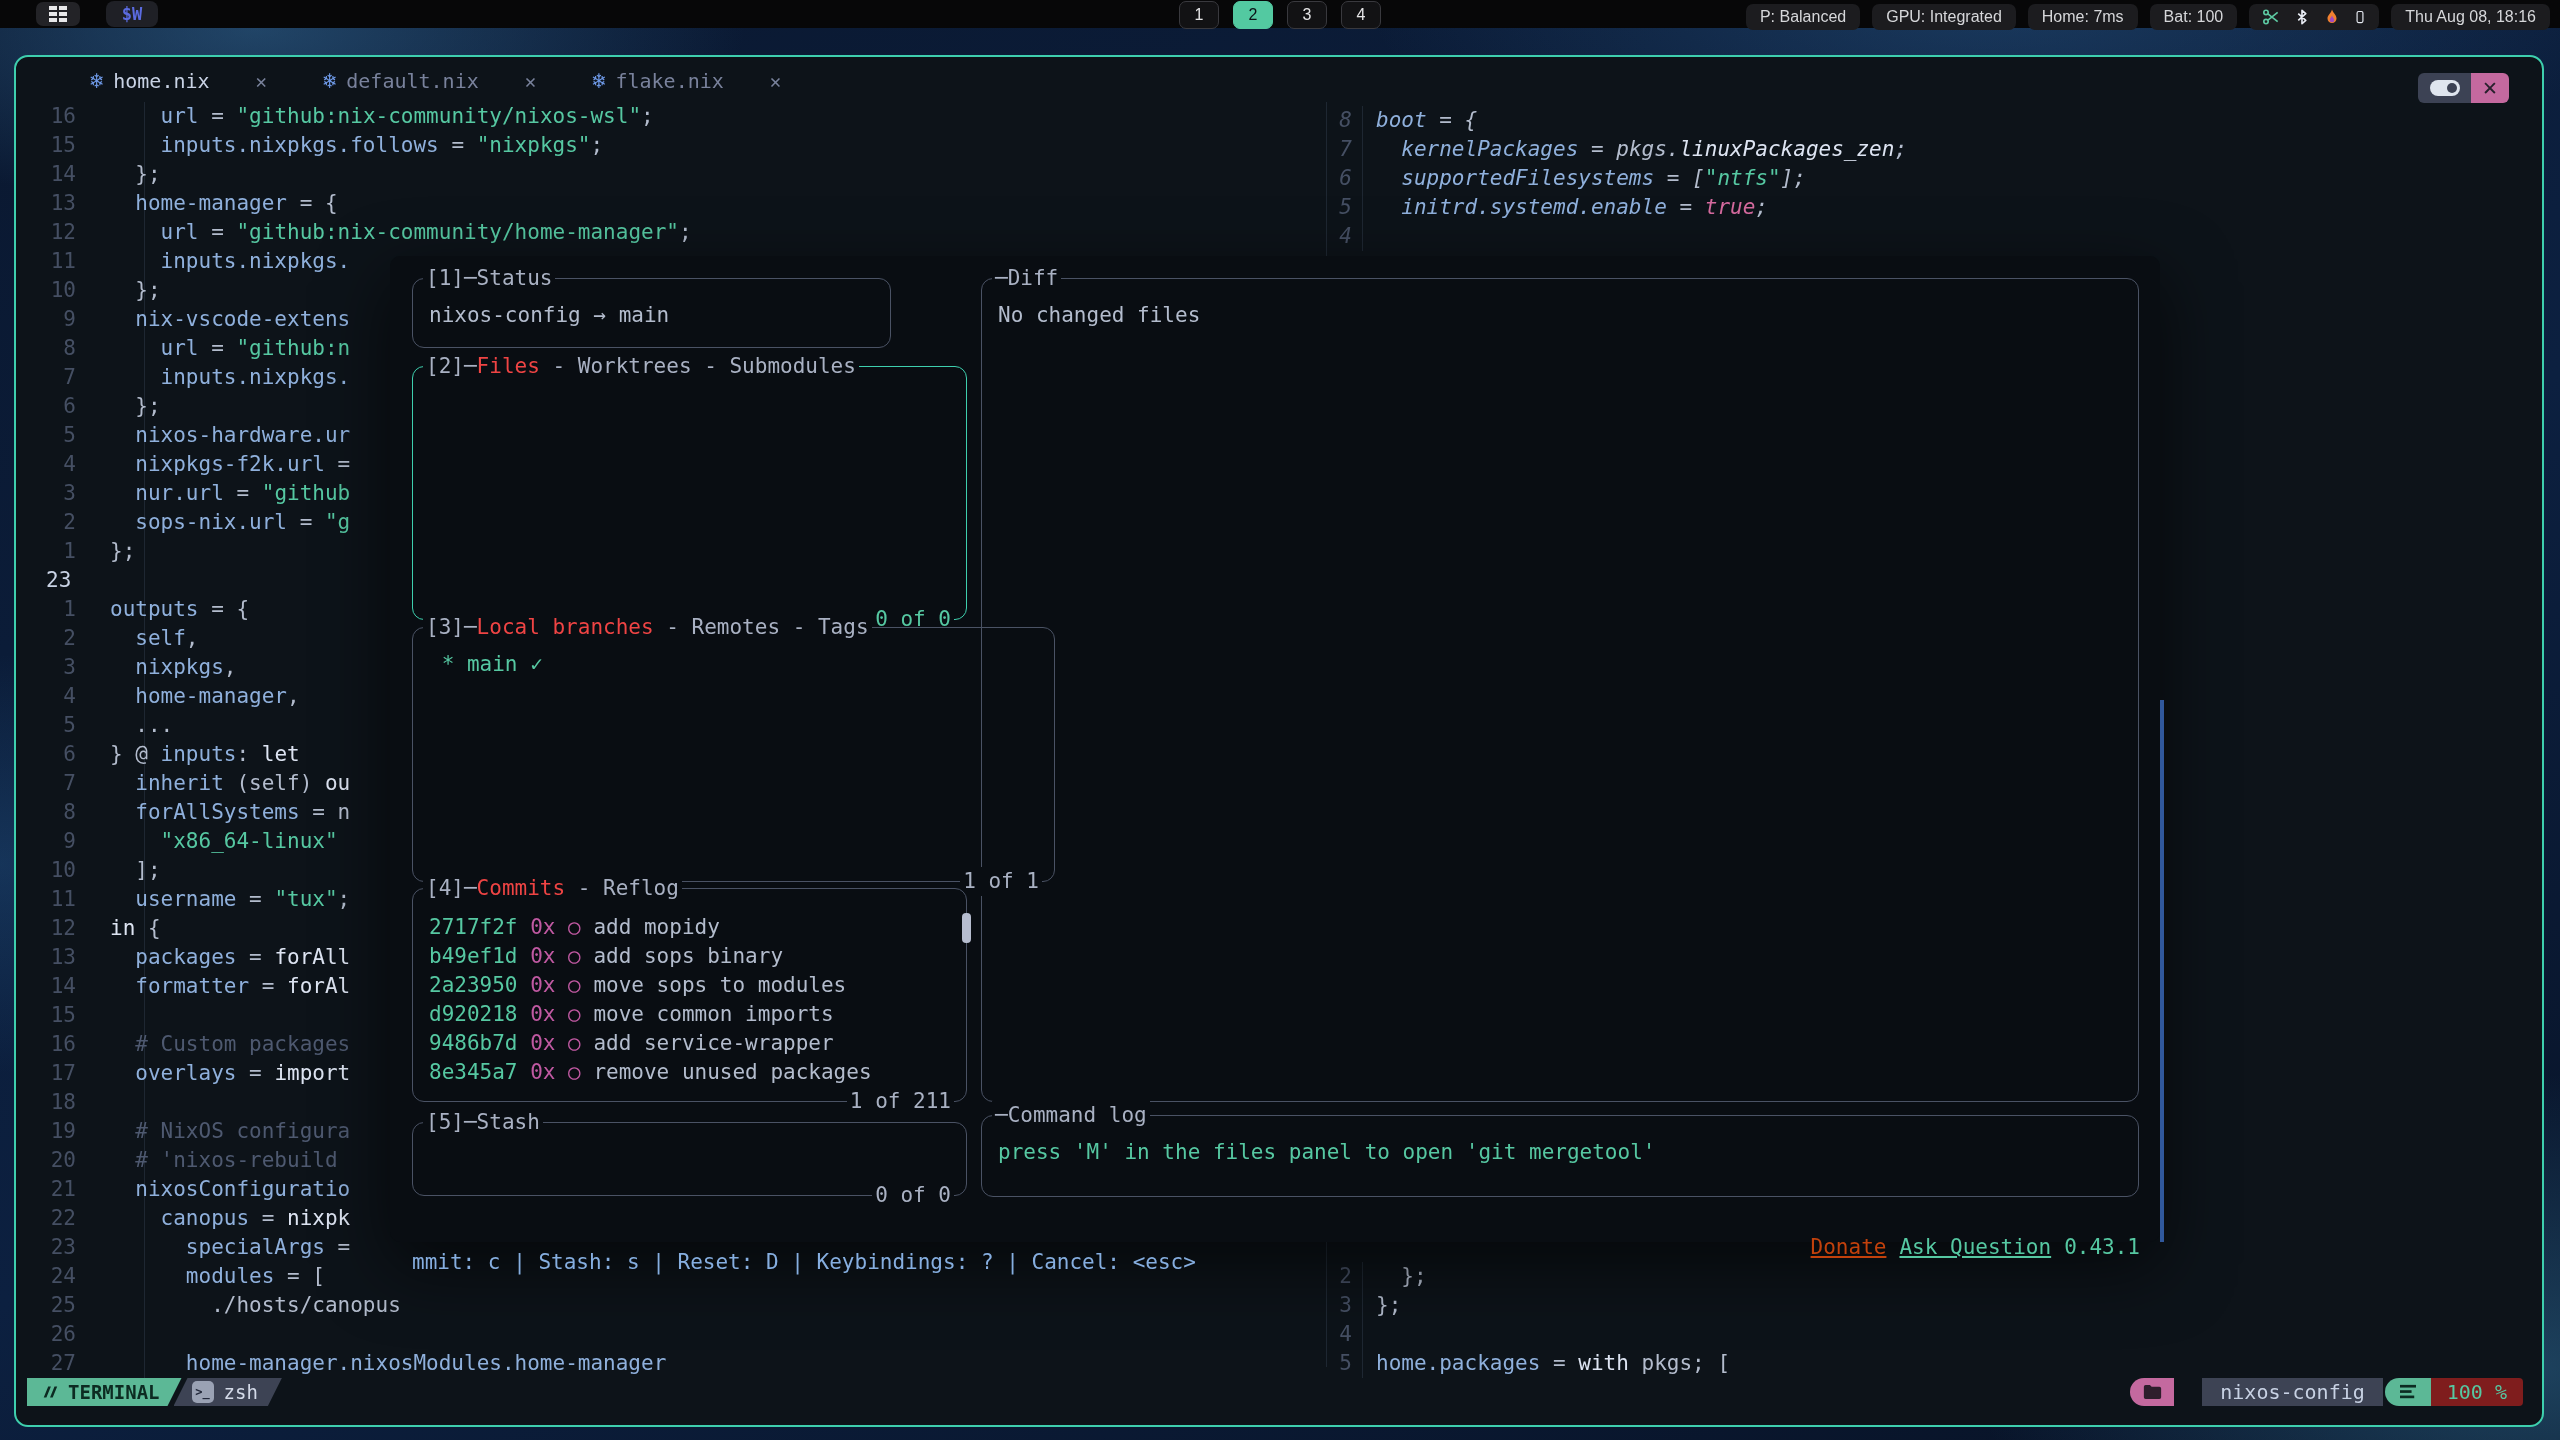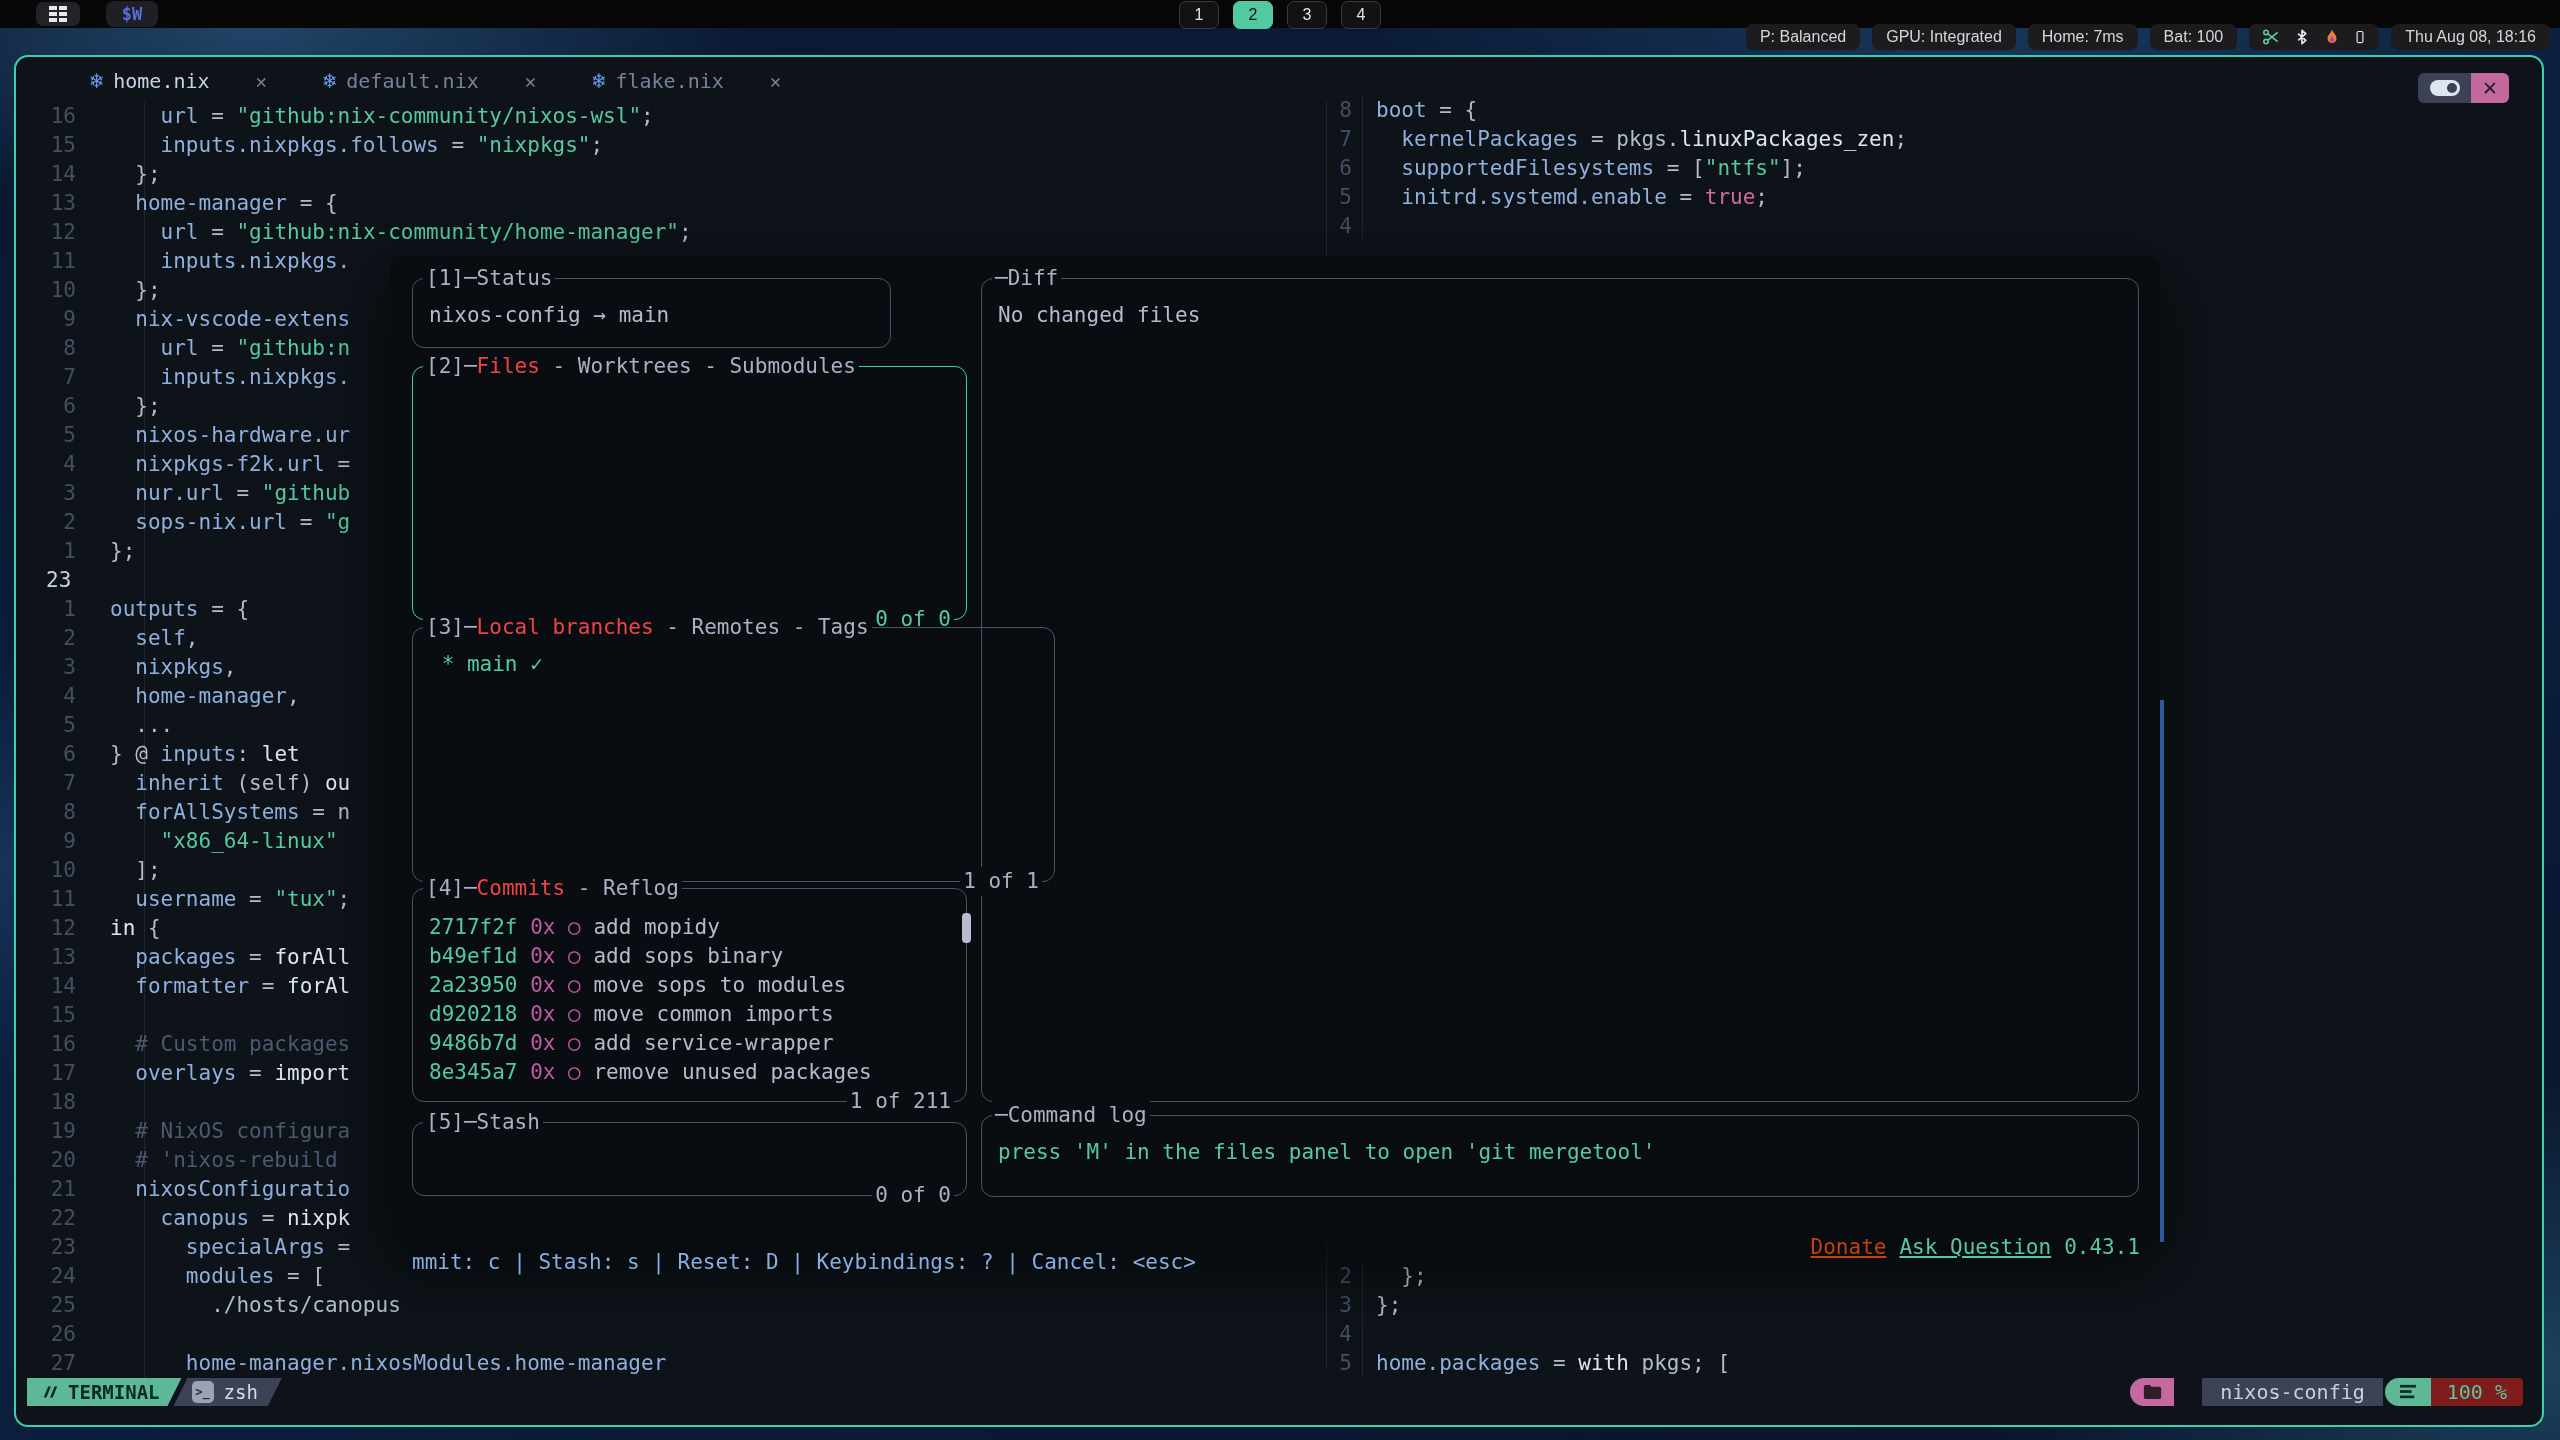--- a/index.html
+++ b/index.html
@@ -23,7 +23,7 @@
   .ws{min-width:38px;height:26px;border-radius:7px;background:#121214;border:1px solid #39393e;color:#e4e4e6;
     display:flex;align-items:center;justify-content:center;font-size:16px;}
   .ws.active{background:#53c9a1;border-color:#53c9a1;color:#0c1116;}
-  .tb-right{position:absolute;right:10px;top:1px;height:32px;display:flex;align-items:center;gap:12px;margin-top:20px;}
+  .tb-right{position:absolute;right:10px;top:1px;height:32px;display:flex;align-items:center;gap:12px;}
   .pill{height:26px;border-radius:7px;background:#1c1c1f;color:#d6d7da;font-size:16px;display:flex;align-items:center;padding:0 14px;white-space:nowrap;}
   .pill.tray{gap:12px;padding:0 12px;}
   .pill svg{display:block;}

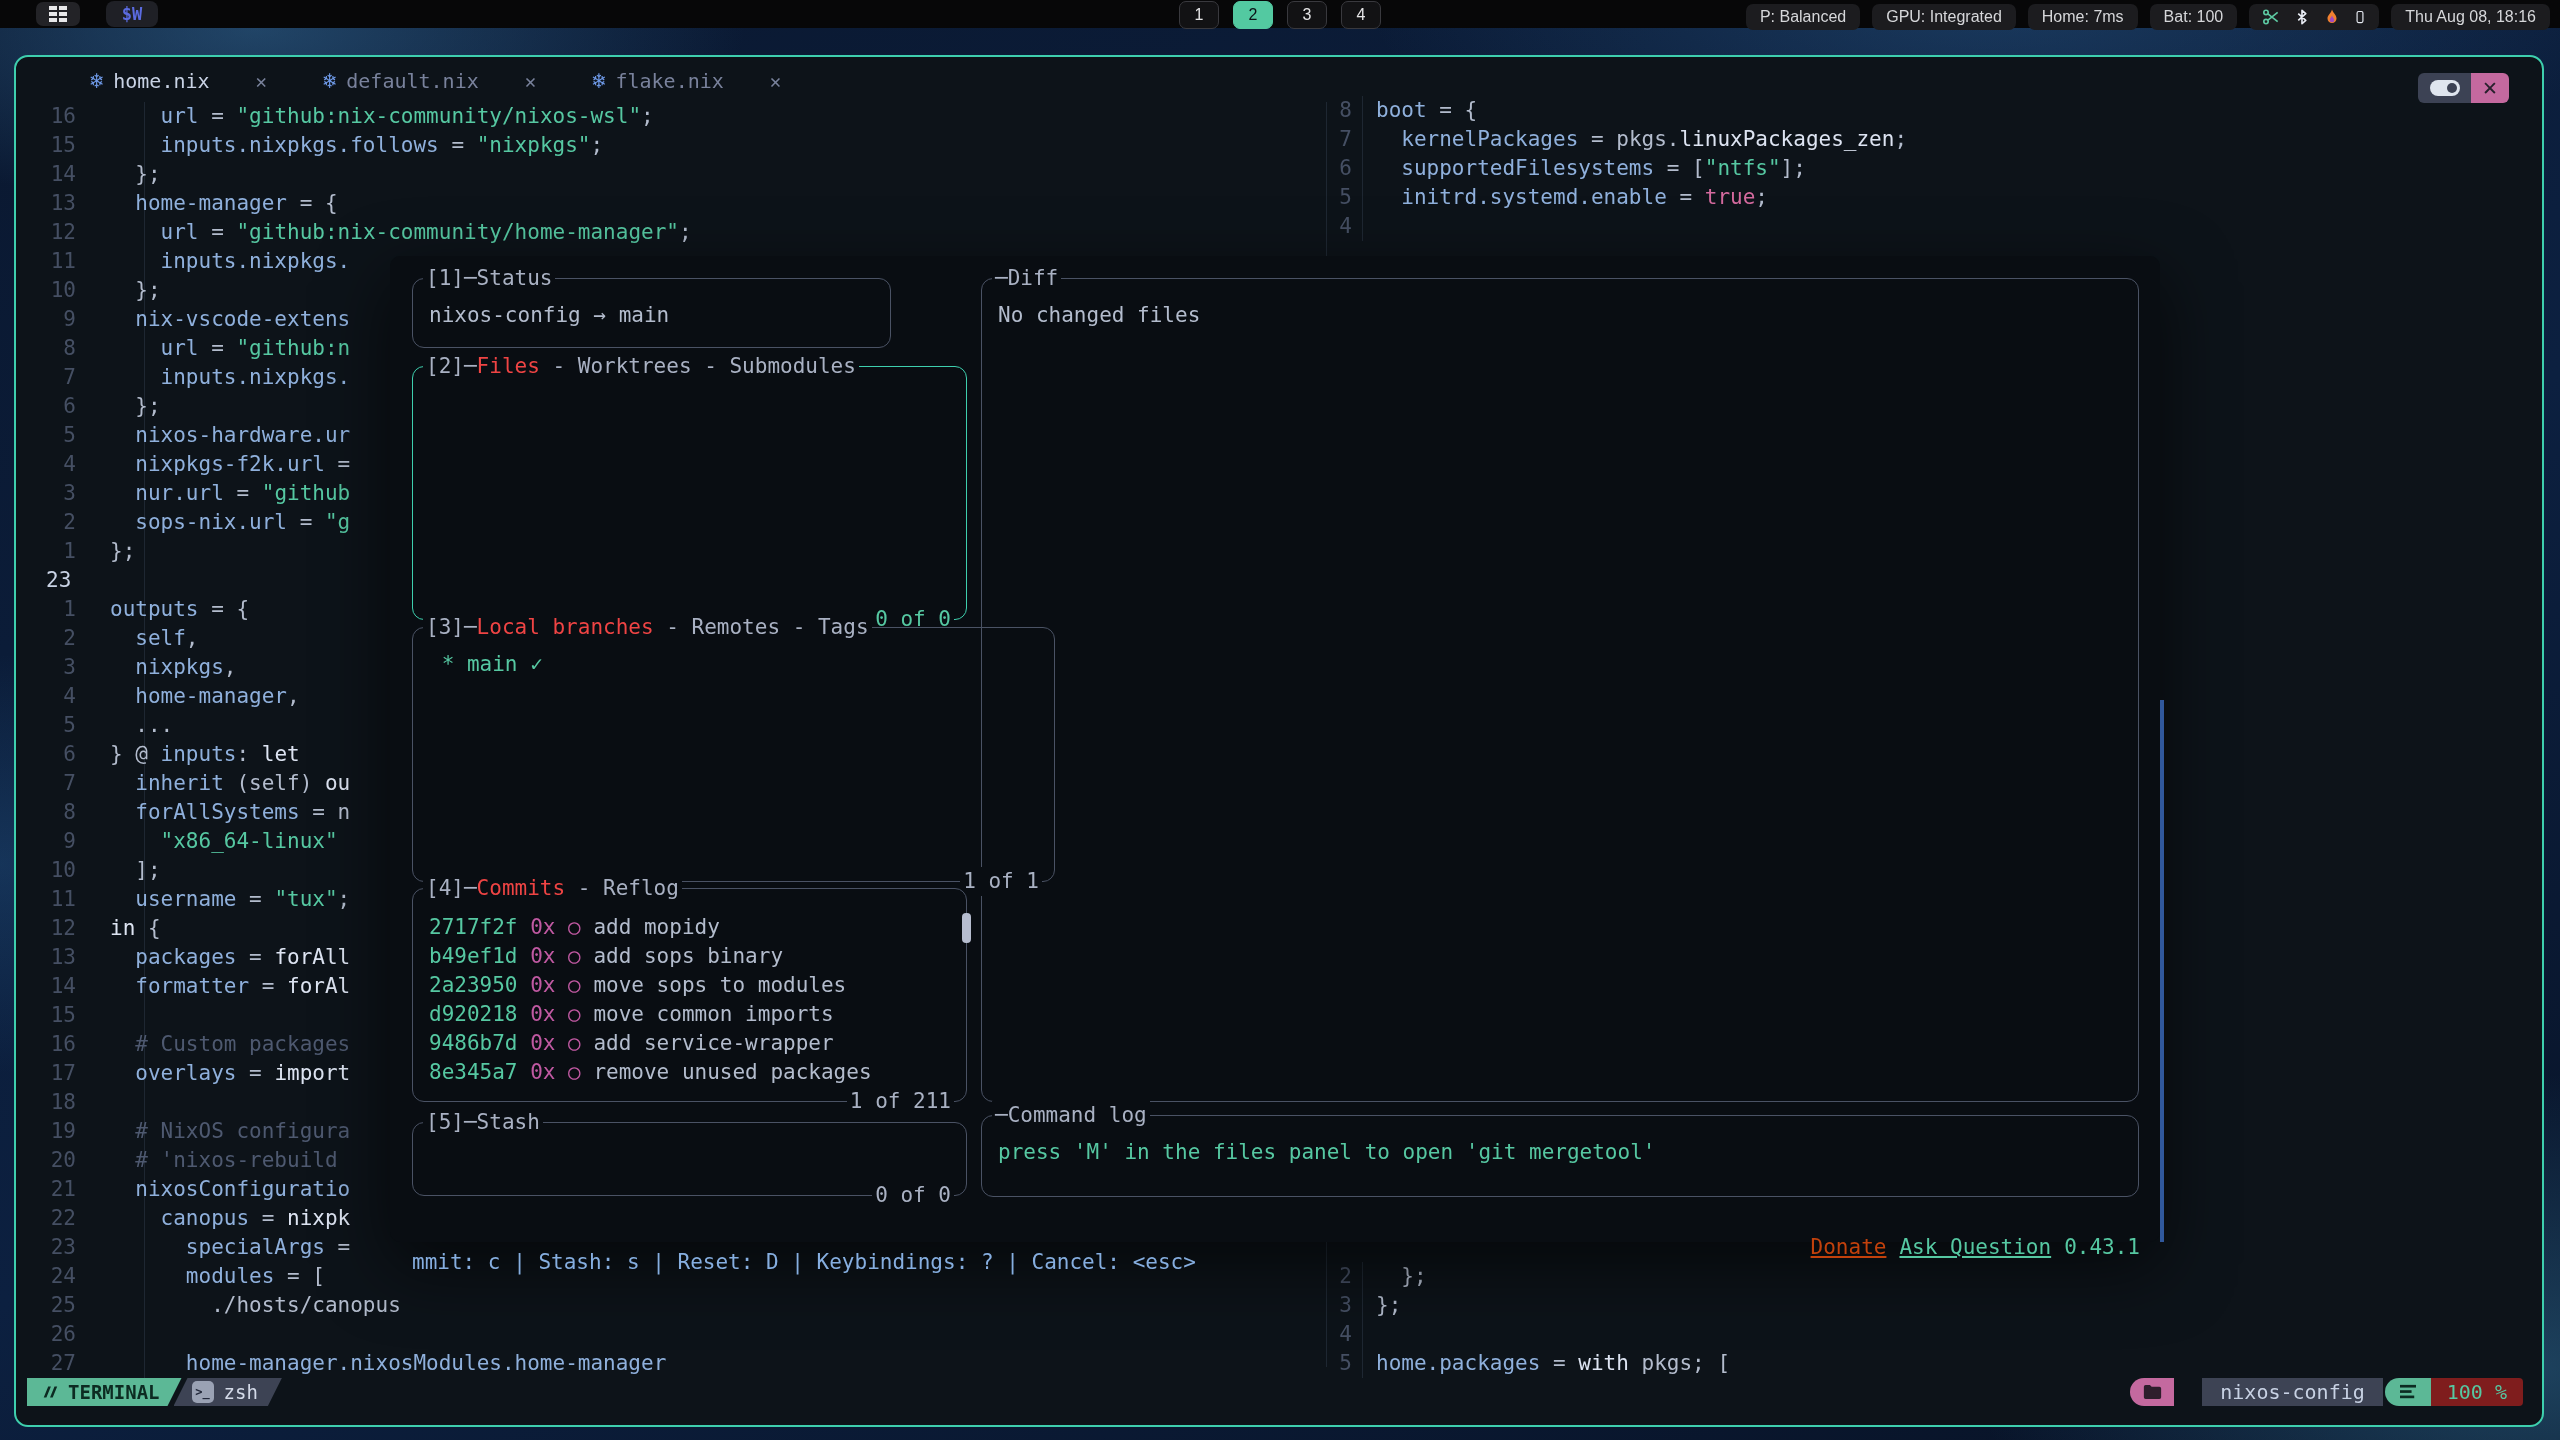--- a/index.html
+++ b/index.html
@@ -46,7 +46,7 @@
   .code-pane{position:absolute;font:21px/29px "DejaVu Sans Mono",monospace;white-space:pre;}
   .code-line{height:29px;}
   .pane-left{left:40px;top:102px;width:1260px;background:linear-gradient(#1e2732,#1e2732) 104px 0/1px 100% no-repeat;}
-  .pane-rt{left:1320px;top:96px;width:1210px;background:linear-gradient(#1e2732,#1e2732) 42px 0/1px 100% no-repeat;}
+  .pane-rt{left:1320px;top:106px;width:1210px;background:linear-gradient(#1e2732,#1e2732) 42px 0/1px 100% no-repeat;font-style:italic;}
   .pane-rb{left:1320px;top:1262px;width:1210px;background:linear-gradient(#1e2732,#1e2732) 42px 0/1px 100% no-repeat;}
   .pane-left .ln{display:inline-block;width:36px;padding-right:34px;text-align:right;color:#454f63;}
   .pane-rt .ln,.pane-rb .ln{display:inline-block;width:32px;padding-right:24px;text-align:right;color:#454f63;}

